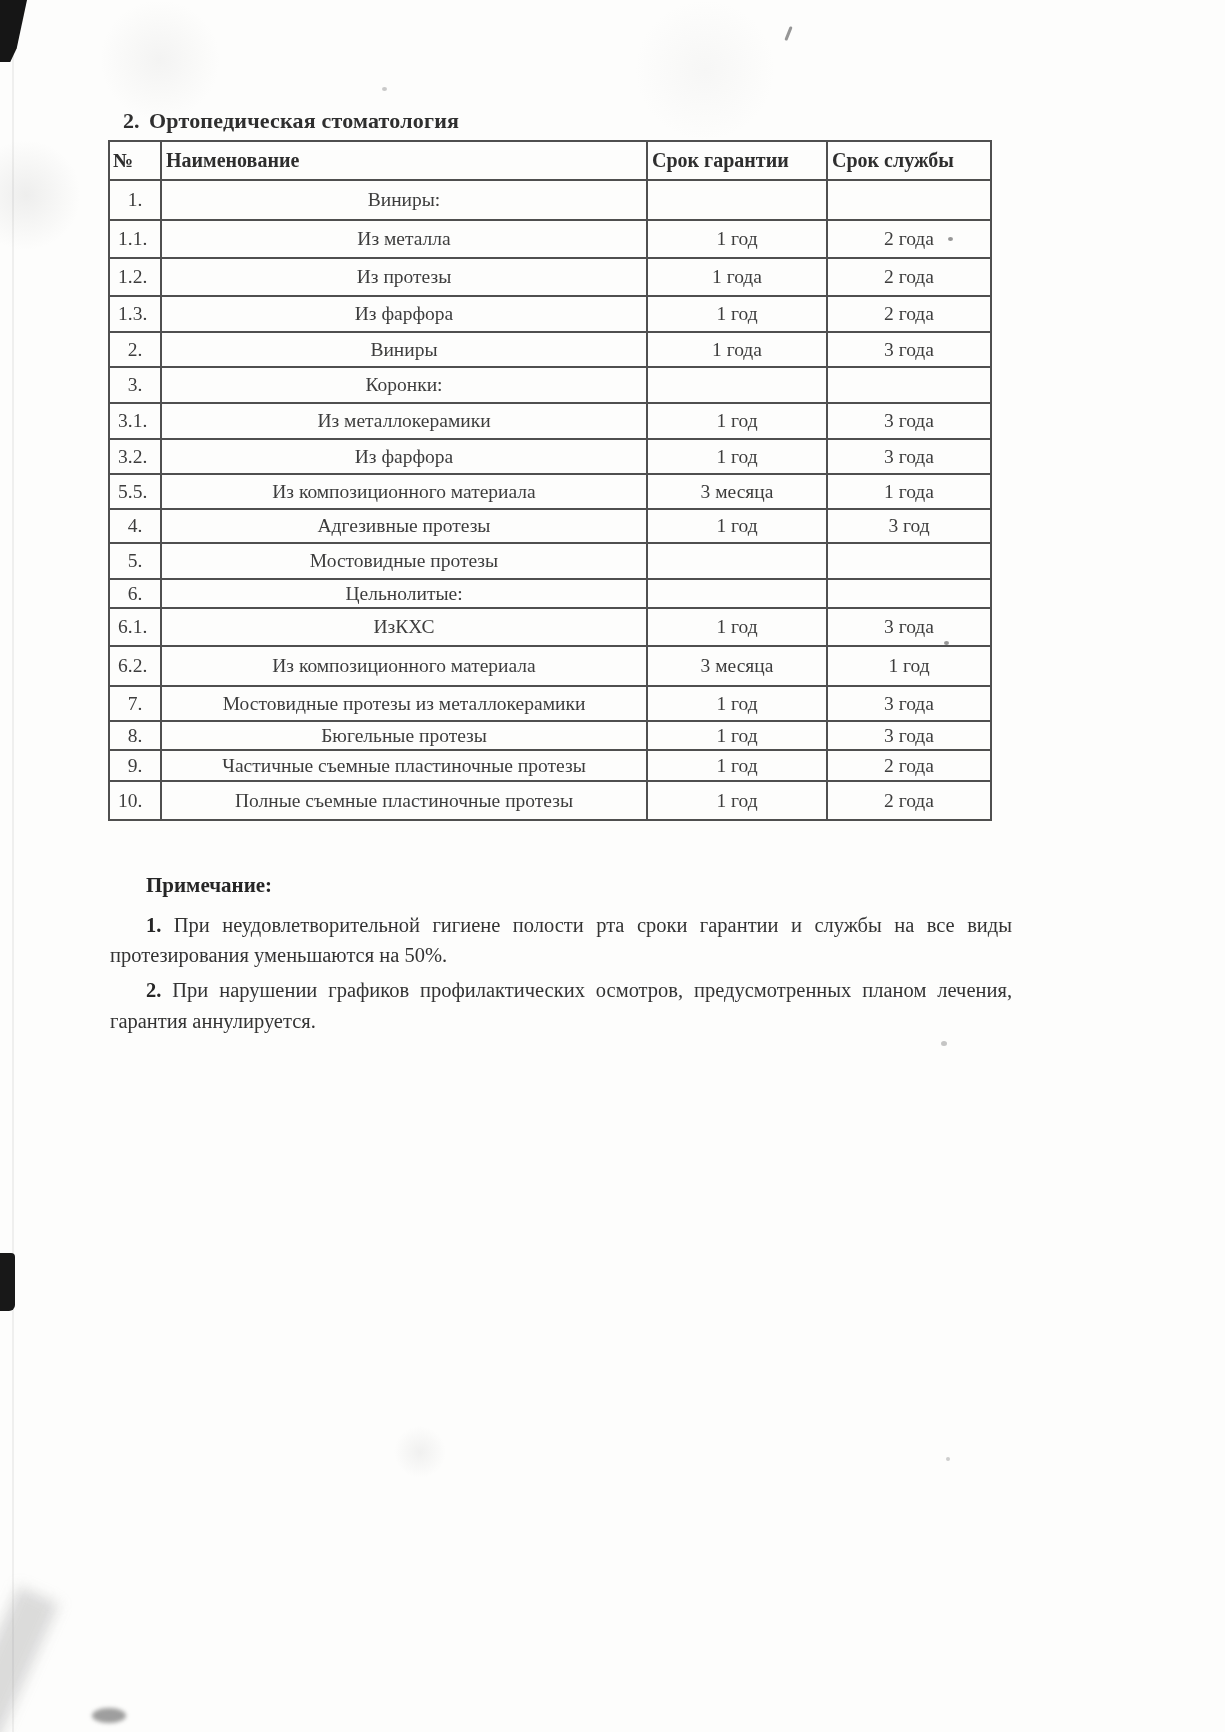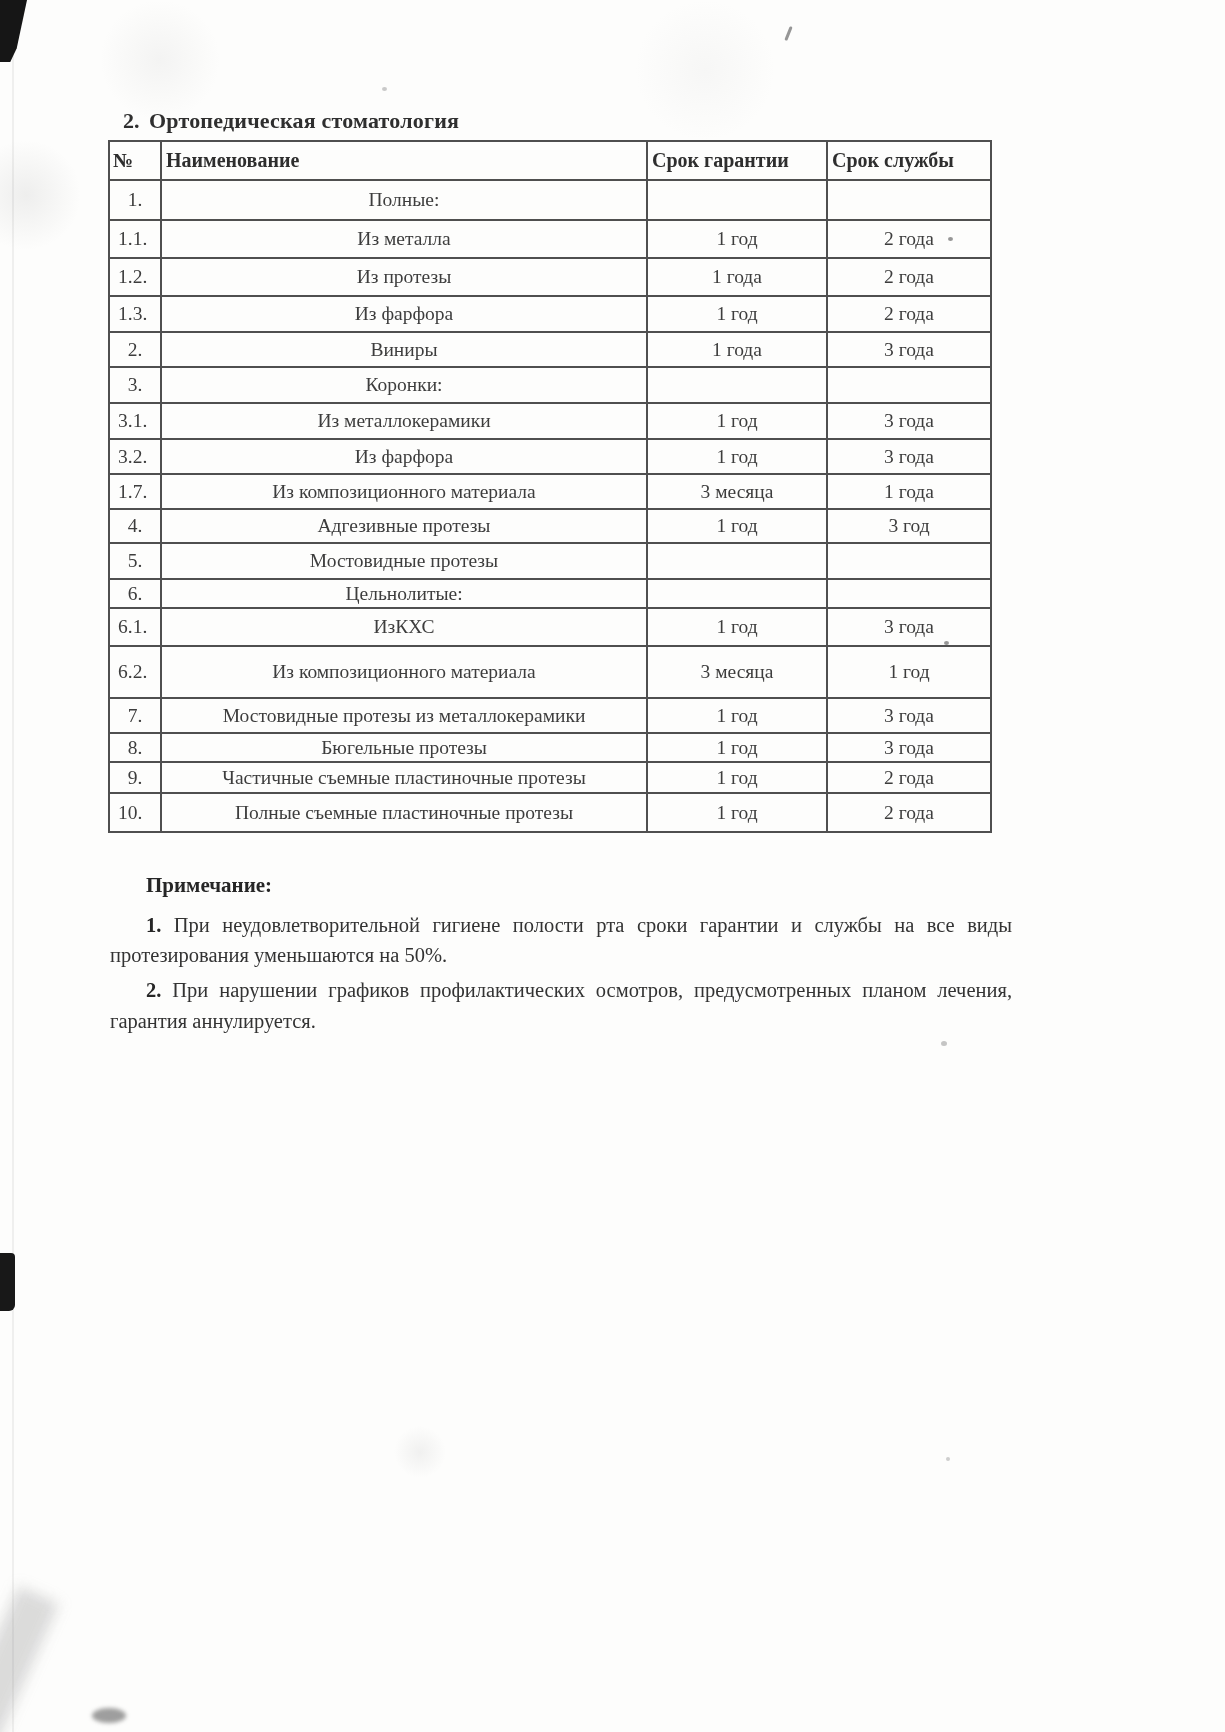--- a/index.html
+++ b/index.html
@@ -108,7 +108,7 @@
     <tbody>
       <tr class="h42">
         <td class="num">1.</td>
-        <td class="name">Полные:</td>
+        <td class="name">Виниры:</td>
         <td class="war"></td>
         <td class="srv"></td>
       </tr>

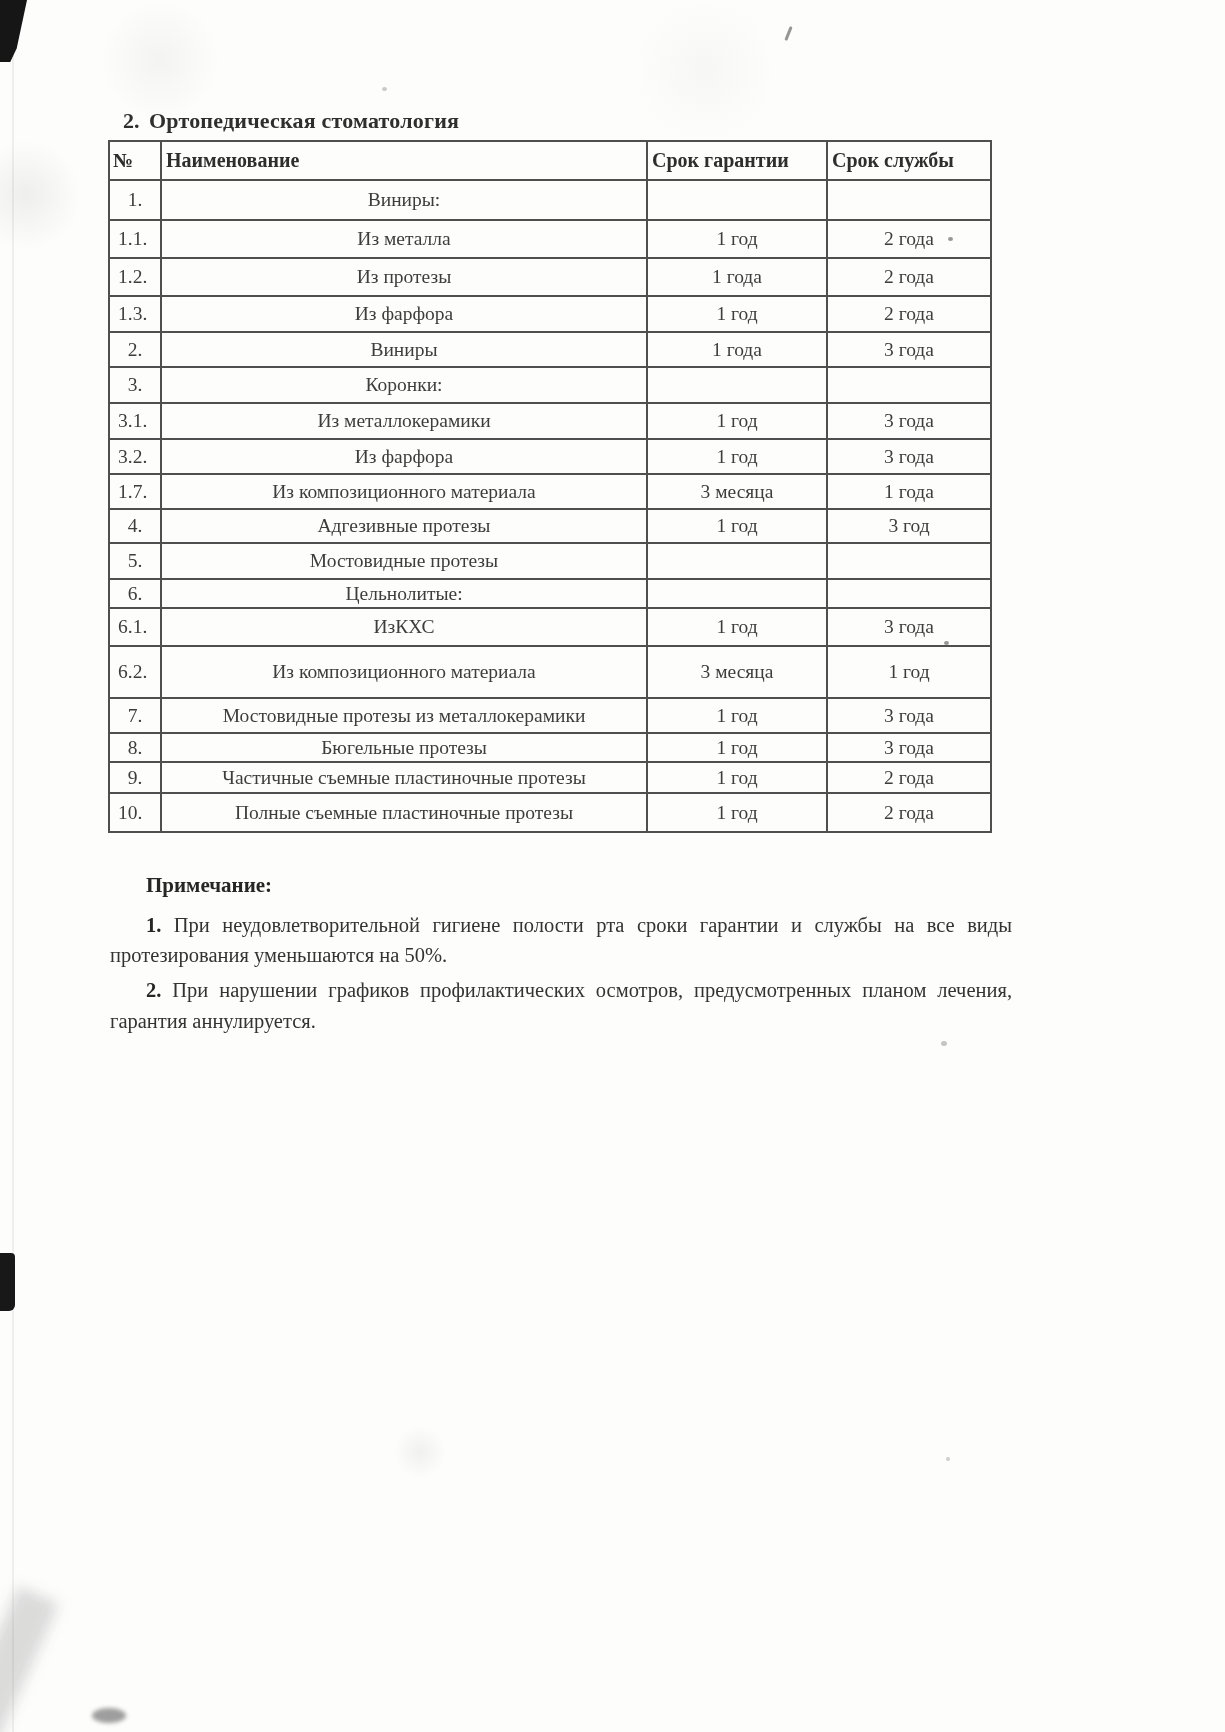--- a/index.html
+++ b/index.html
@@ -155,7 +155,7 @@
         <td class="srv">3 года</td>
       </tr>
       <tr class="h37 sub">
-        <td class="num">1.7.</td>
+        <td class="num">5.5.</td>
         <td class="name">Из композиционного материала</td>
         <td class="war">3 месяца</td>
         <td class="srv">1 года</td>

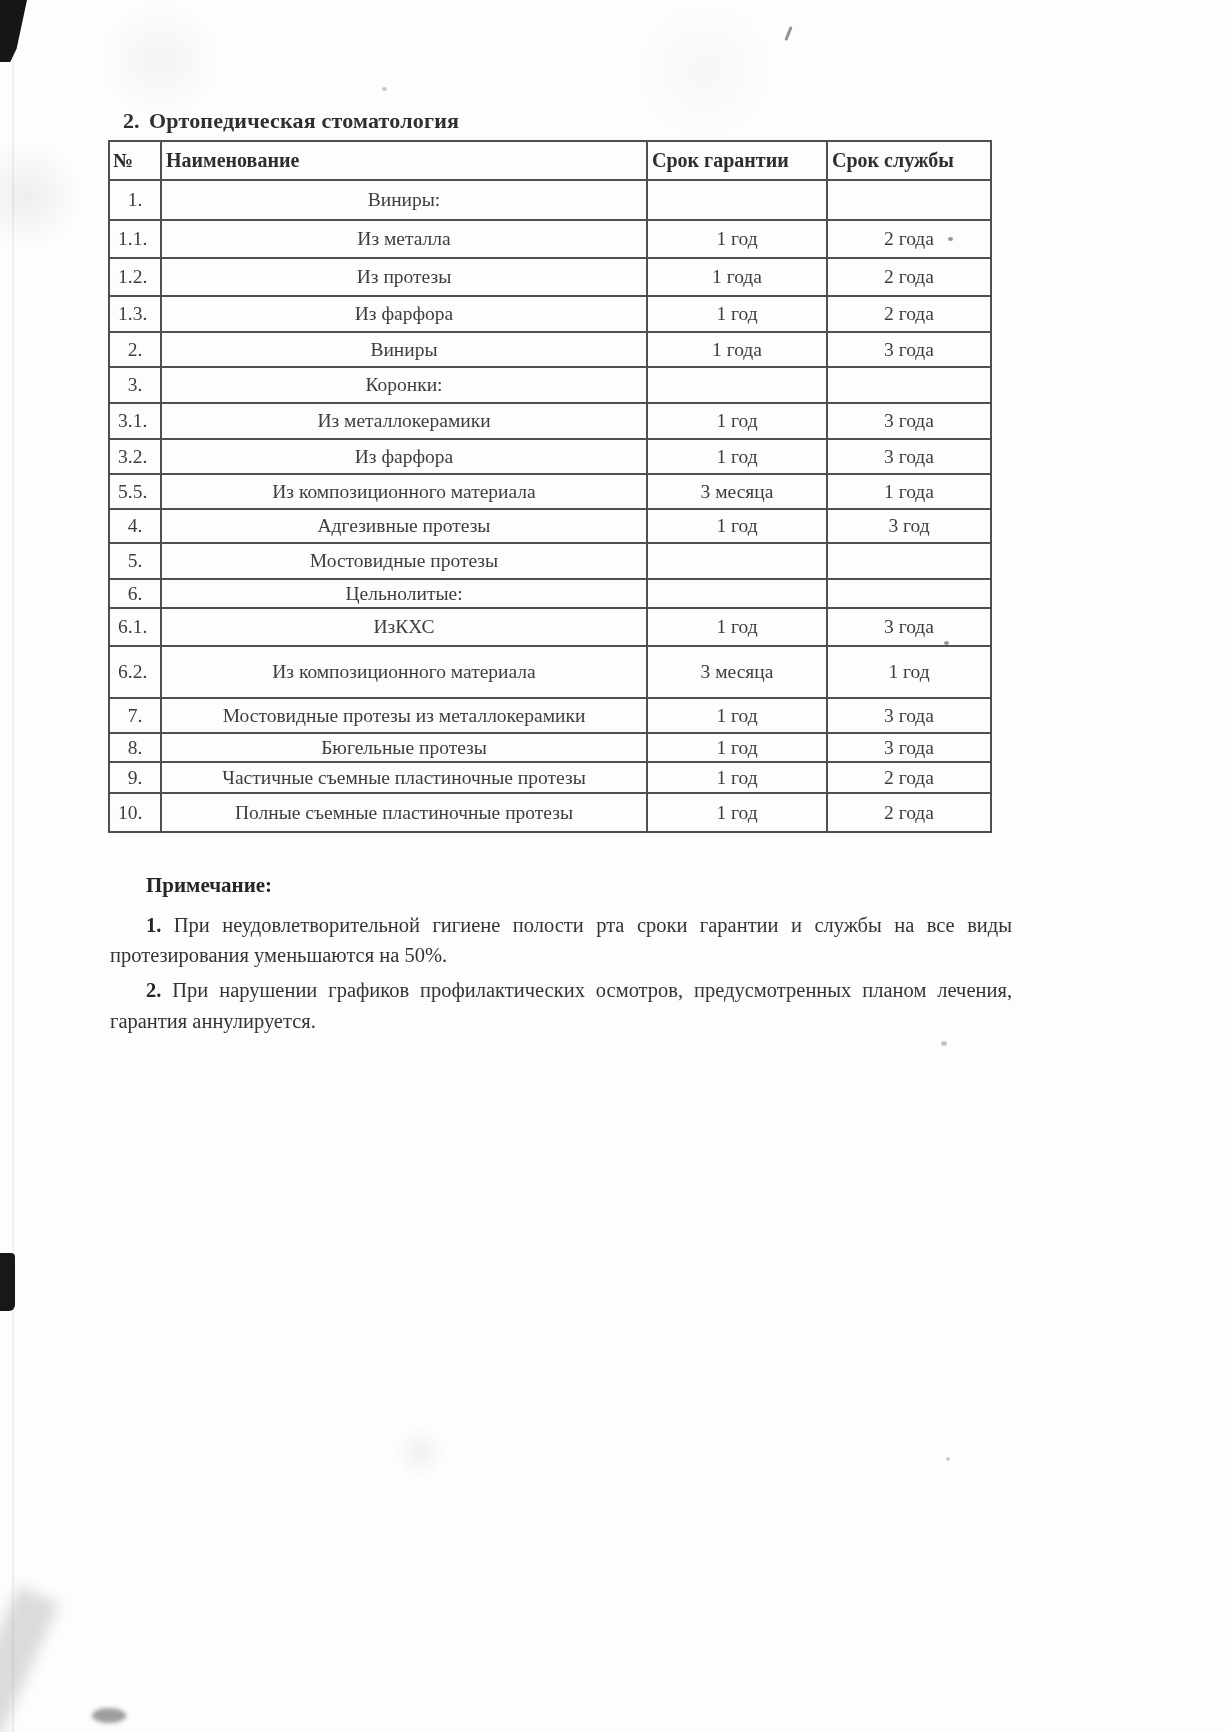--- a/index.html
+++ b/index.html
@@ -60,7 +60,7 @@
   tr.sub td.num{text-align:left;padding-left:8px;}
   td.name, td.war, td.srv{text-align:center;}
   tr.h40{height:38px;} tr.h42{height:40px;} tr.h38{height:36px;} tr.h37{height:35px;}
-  tr.h36{height:34px;} tr.h31{height:29px;} tr.h33{height:31px;} tr.h46{height:52px;} tr.h41{height:39px;}
+  tr.h36{height:34px;} tr.h31{height:29px;} tr.h33{height:31px;} tr.h46{height:40px;} tr.h41{height:39px;}
 
   
   .notes{position:absolute;left:110px;top:870px;width:902px;font-size:20.5px;color:#333;}

